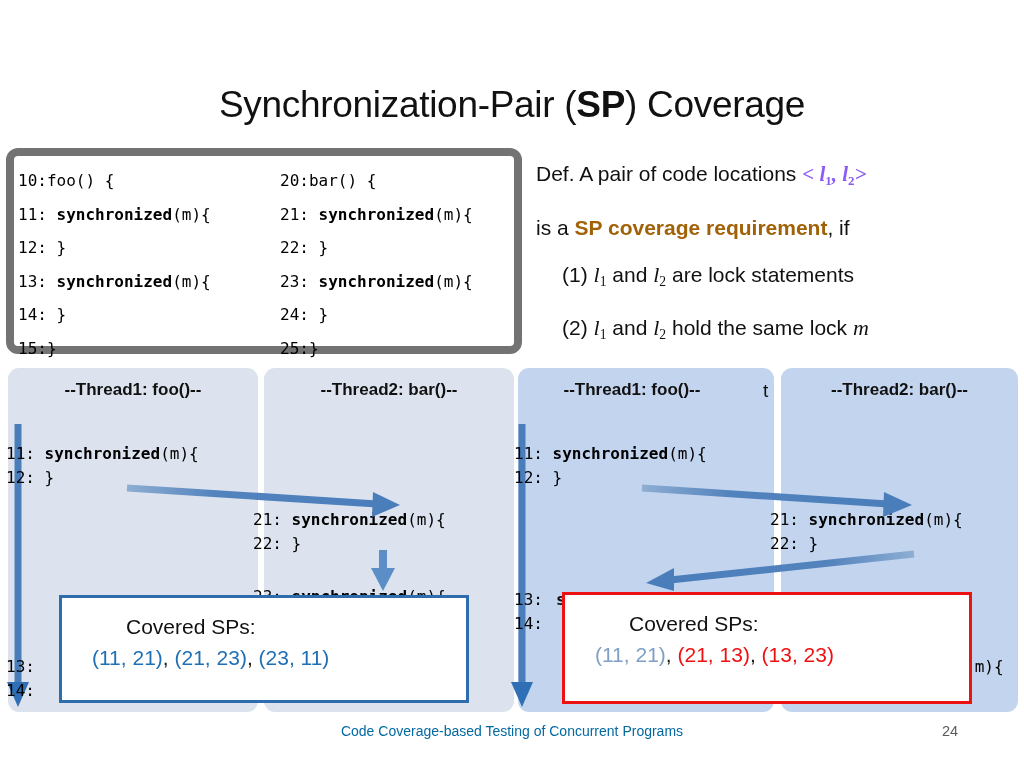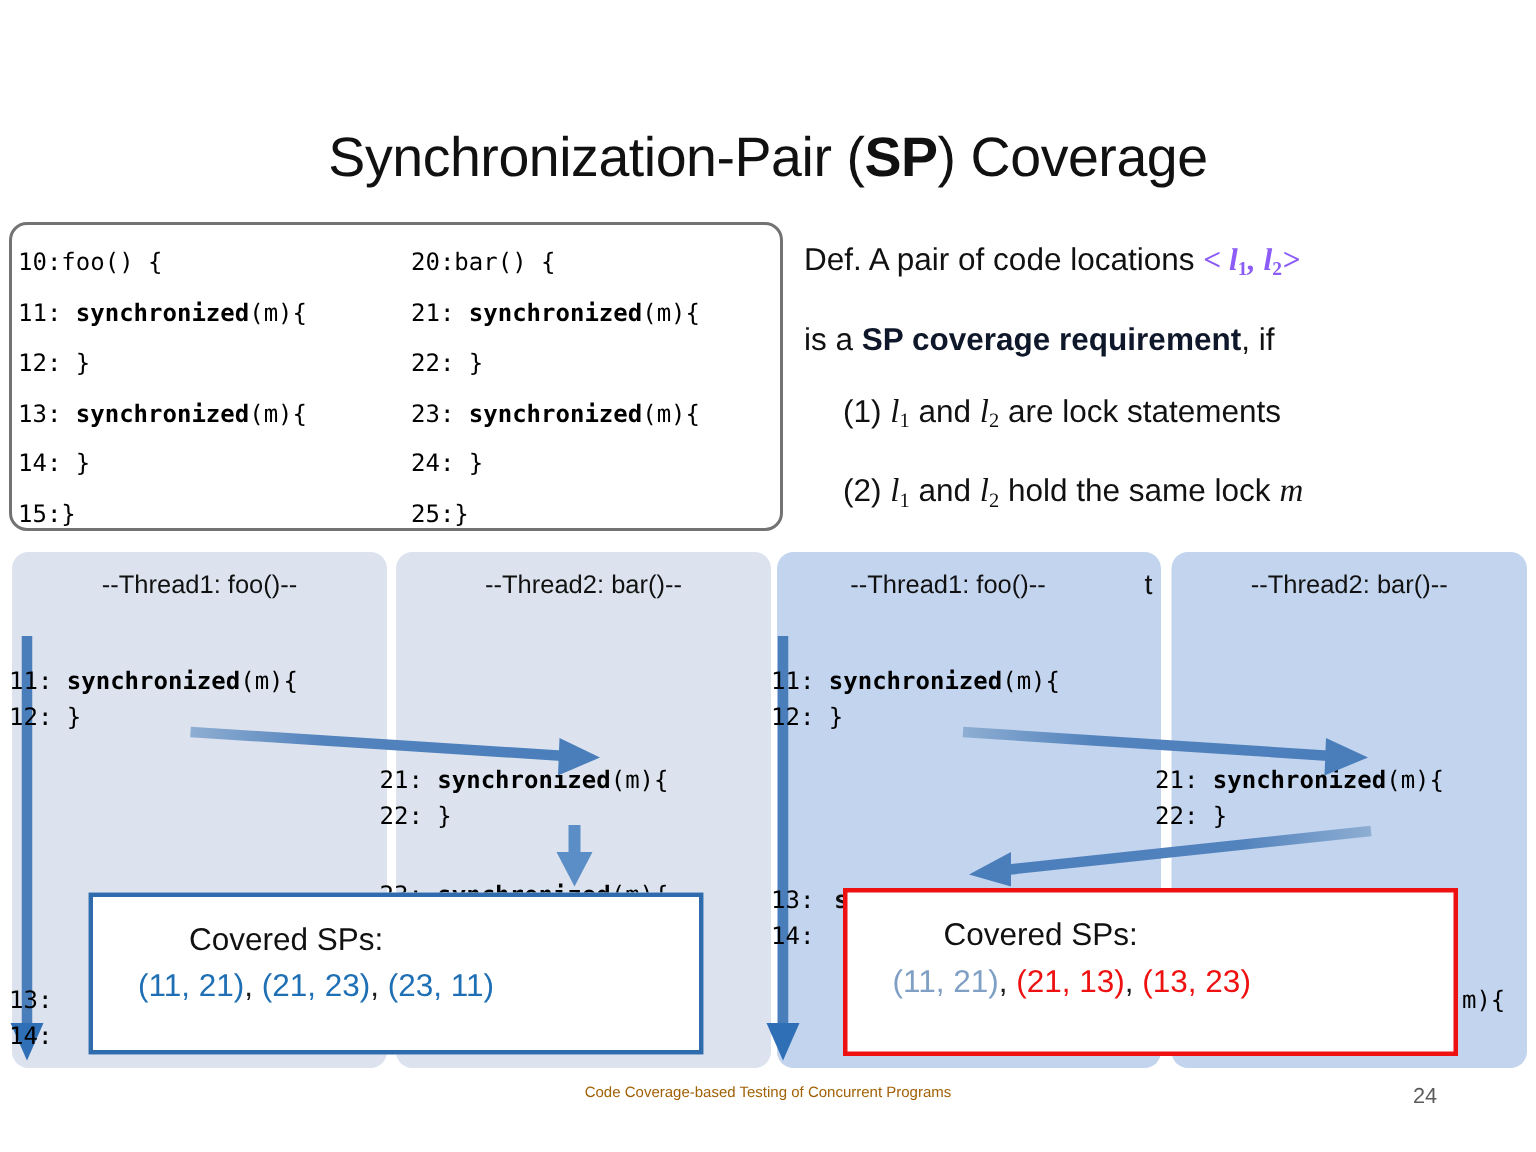--- a/index.html
+++ b/index.html
@@ -35,7 +35,7 @@
     position: absolute;
     left: 6px; top: 148px;
     width: 516px; height: 206px;
-    border: 2px solid #737373;
+    border: 8px solid #737373;
     border-radius: 12px;
     background: #ffffff;
     box-sizing: border-box;

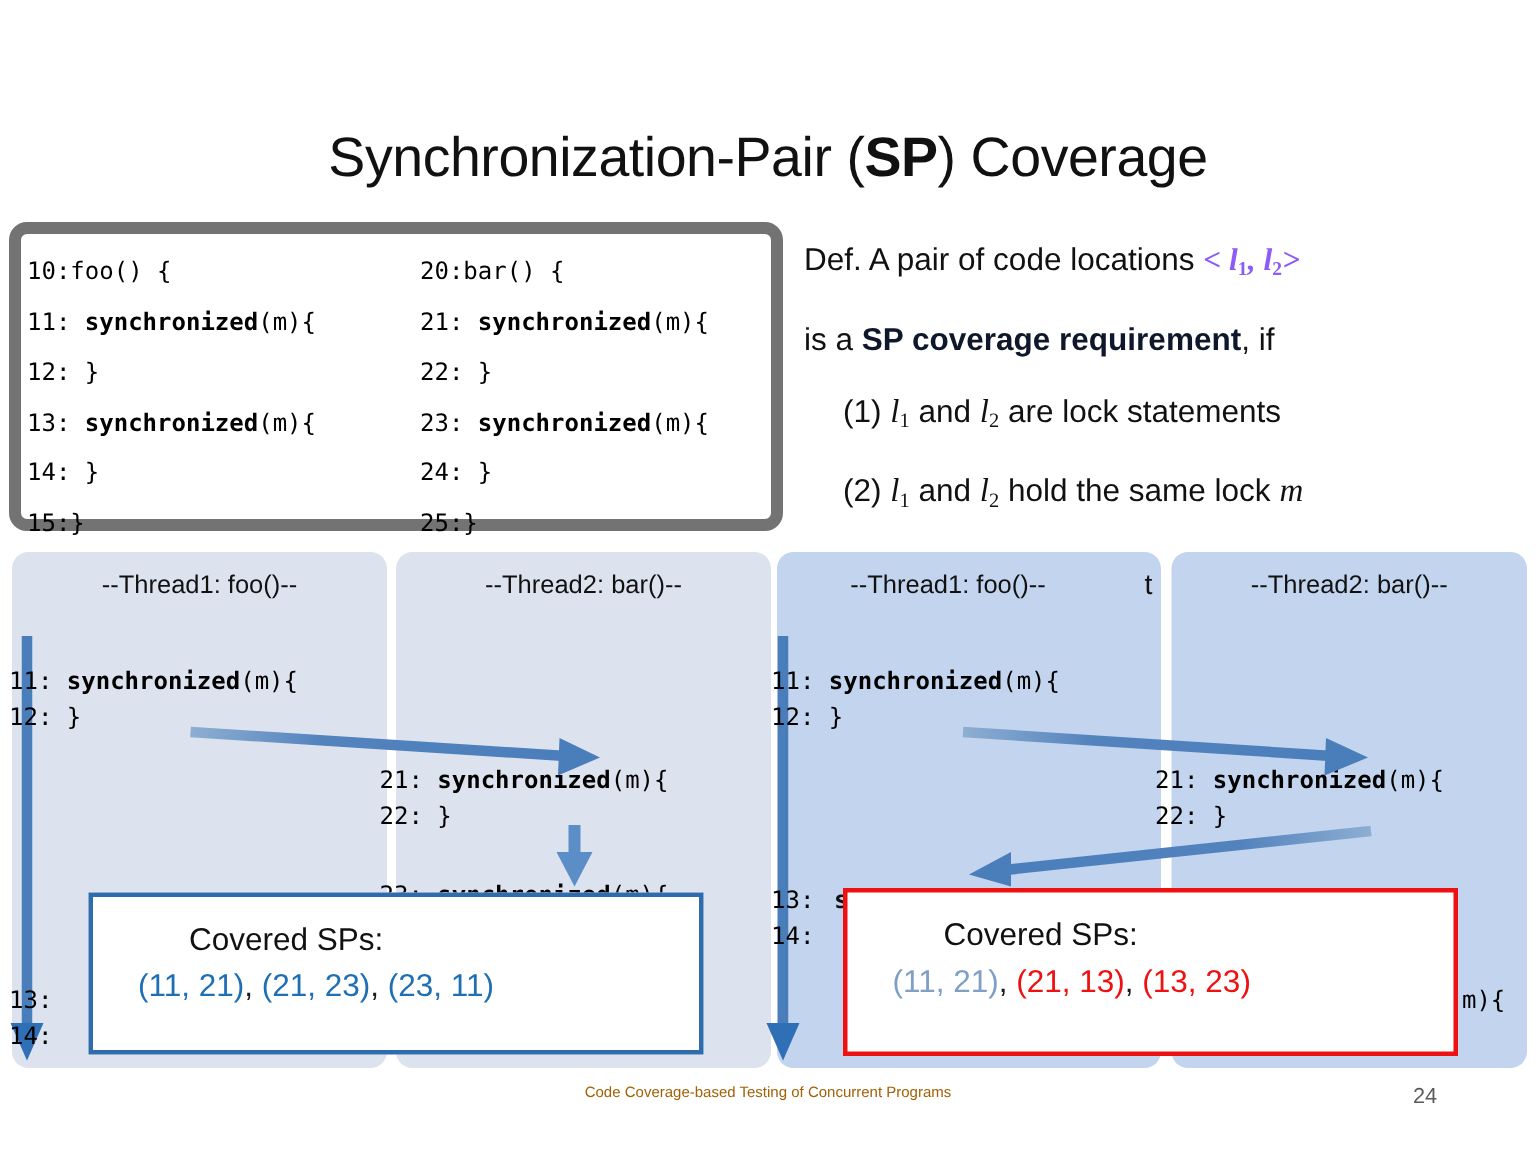--- a/index.html
+++ b/index.html
@@ -62,7 +62,7 @@
     line-height: 47px;
     color: #111;
   }
-  .def .blue  { color: #0f172a; font-weight: 700; margin-top: 12px; }
+  .def .blue  { color: #a16207; font-weight: 700; margin-top: 12px; }
   .def .bluev { color: #8b5cf6; font-weight: 700; font-style: italic;
                 font-family: "Liberation Serif", serif; text-align: center; }
   .def .indent { display: block; padding-left: 26px; }

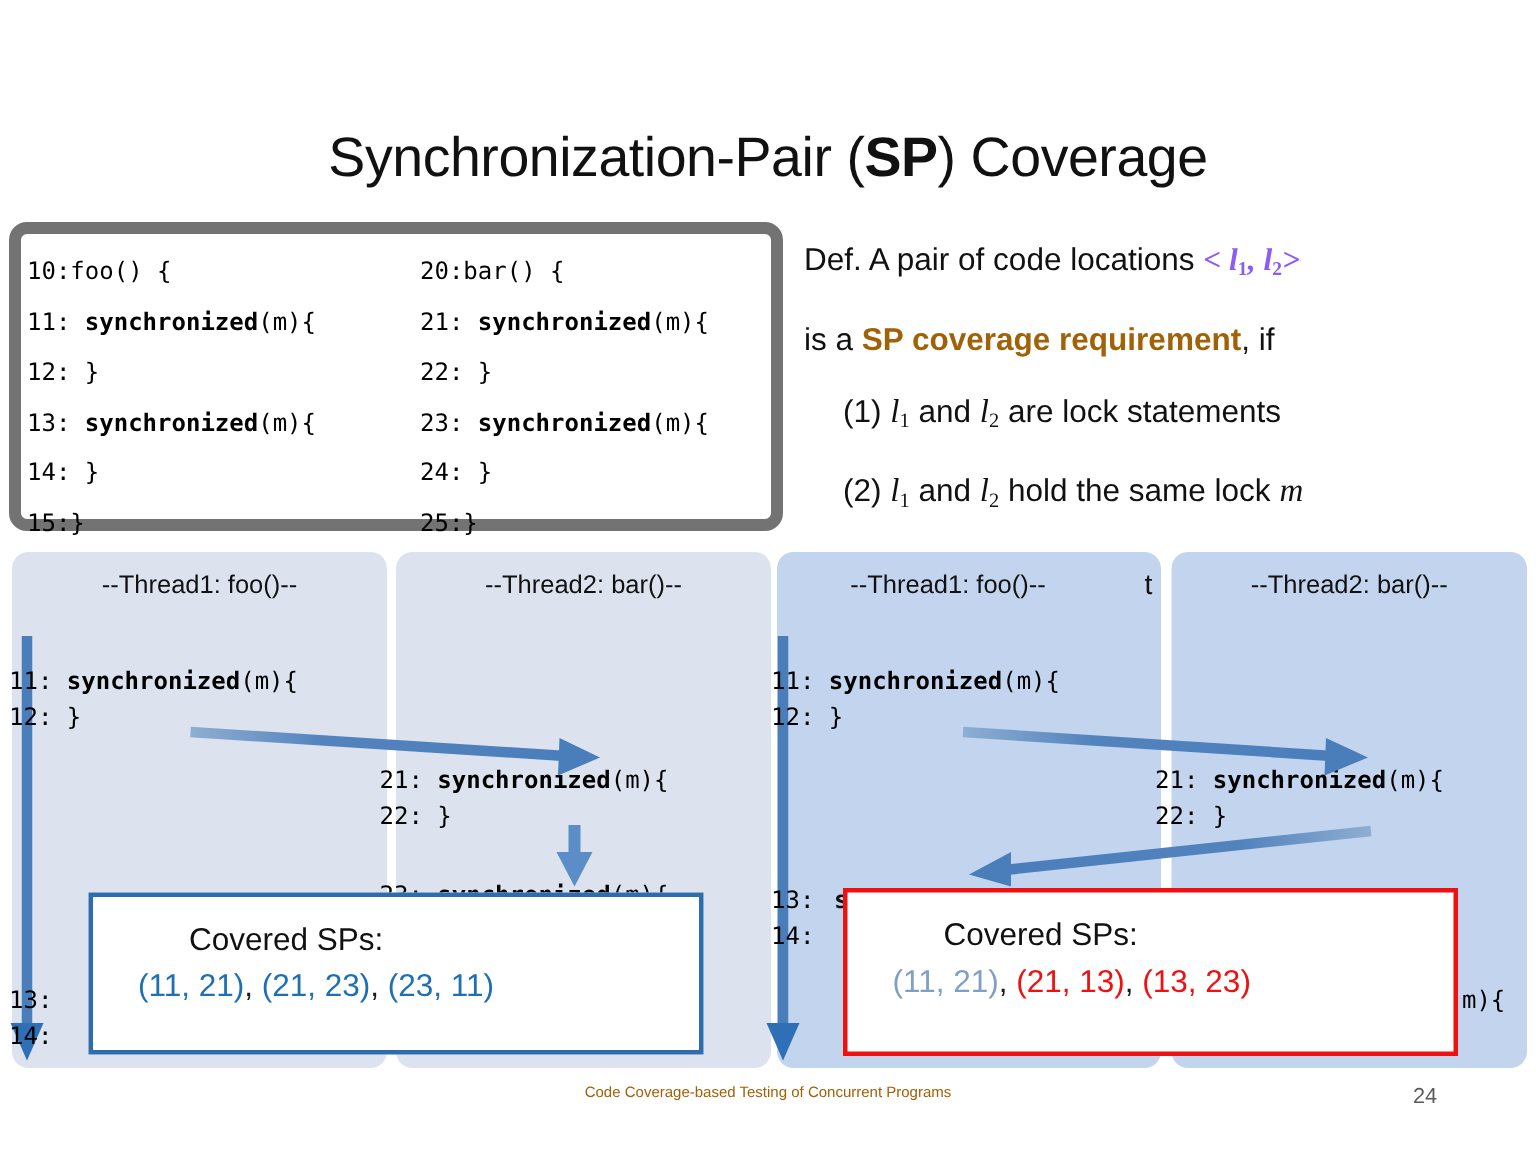--- a/index.html
+++ b/index.html
@@ -94,6 +94,7 @@
     font-size: 17px;
     color: #111;
     white-space: nowrap;
+    font-weight: bold;
   }
   .code-line {
     position: absolute;

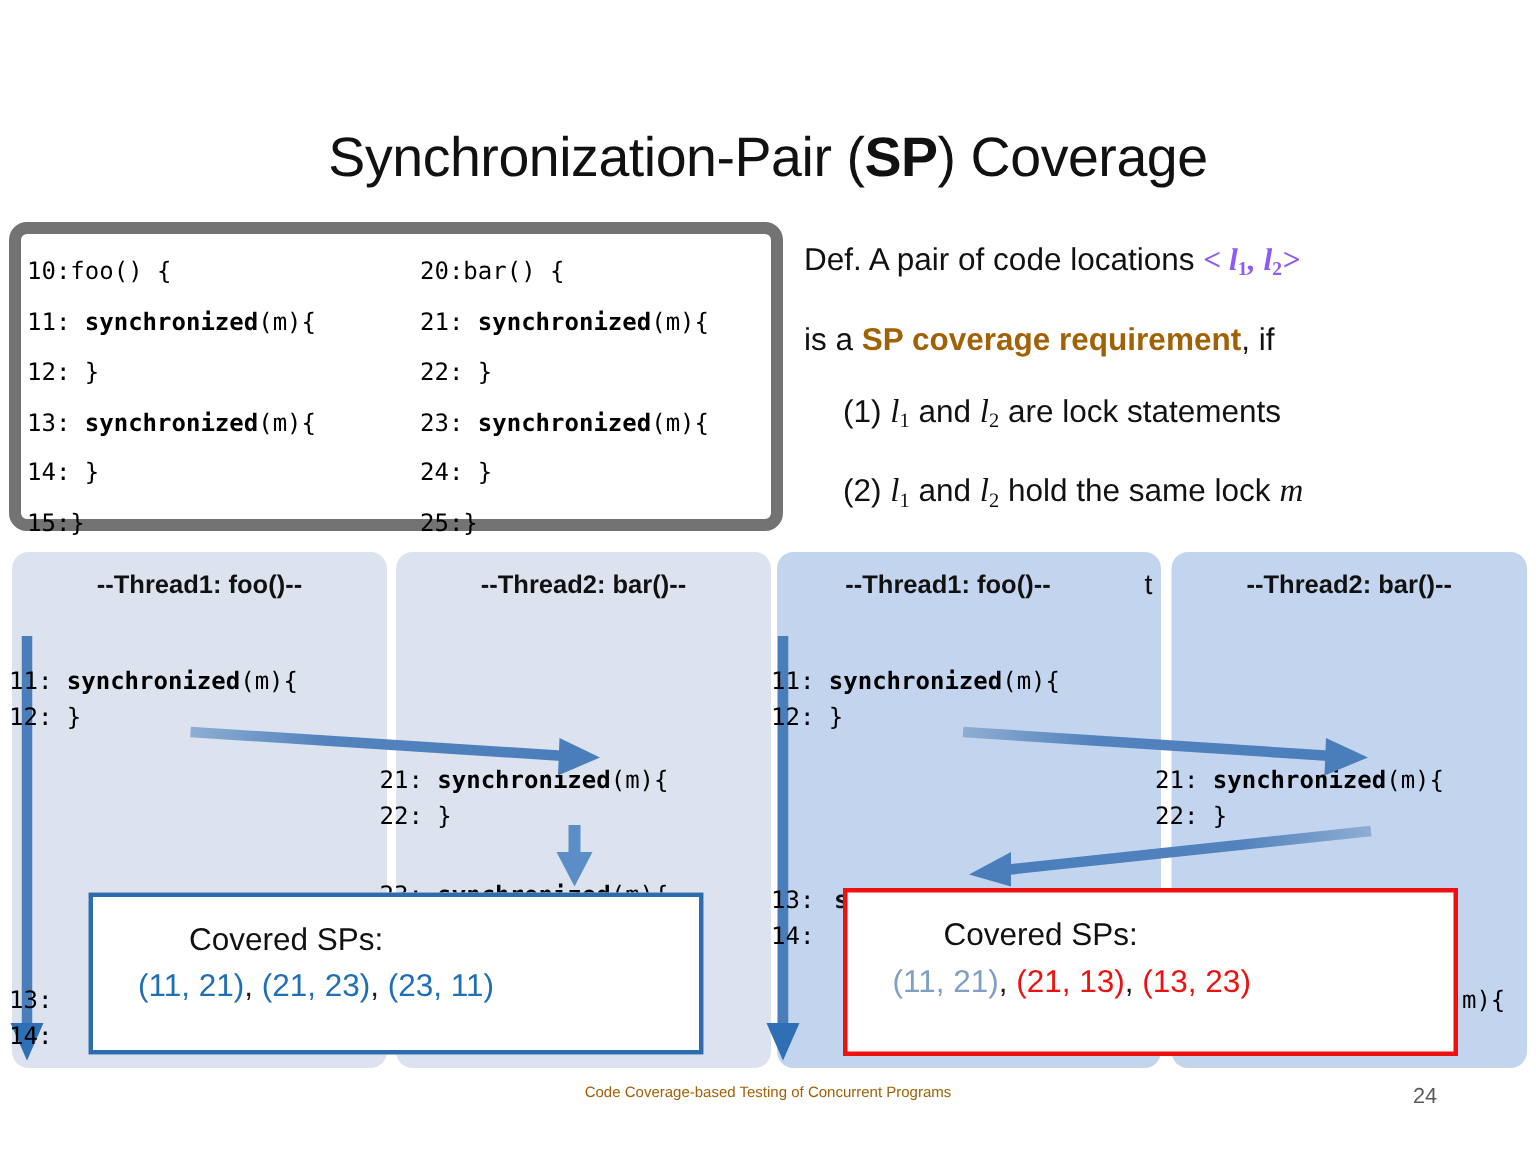--- a/index.html
+++ b/index.html
@@ -148,8 +148,8 @@
     left: 0; top: 723px;
     width: 1024px;
     text-align: center;
-    font-size: 10px;
-    color: #a16207;
+    font-size: 14px;
+    color: #0369a1;
   }
   .footer-page {
     position: absolute;

